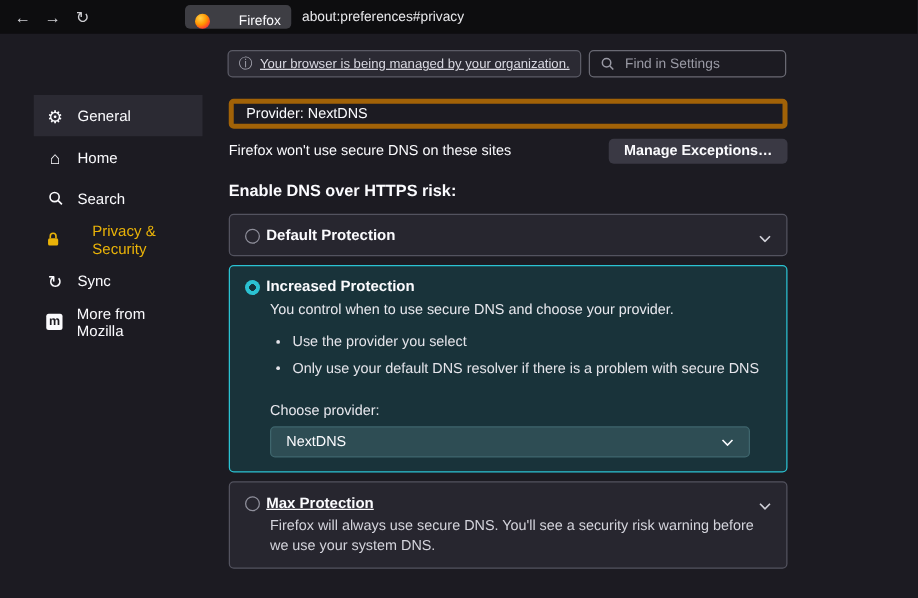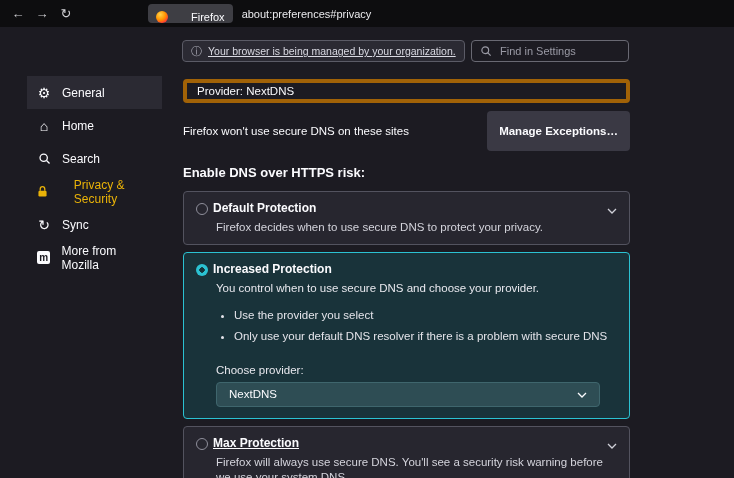--- a/index.html
+++ b/index.html
@@ -65,7 +65,7 @@
   .exceptions-row { margin-top:8px; display:flex; justify-content:space-between; align-items:center; }
   .exceptions-text { font-size:11.5px; }
   .btn {
-    background:#3a3944; border:none; border-radius:4px; height:40px; padding:0 12px;
+    background:#3a3944; border:none; border-radius:4px; height:20px; padding:0 12px;
     color:#fbfbfe; font-family:"Liberation Sans", sans-serif; font-size:11.5px; font-weight:600;
   }
   .dns-heading { margin-top:14px; font-size:13px; font-weight:700; }

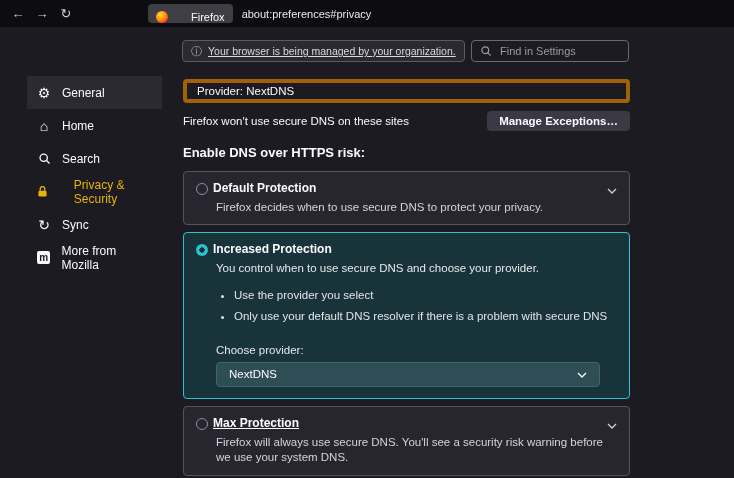--- a/index.html
+++ b/index.html
@@ -193,7 +193,6 @@
             <path d="M1 1l4 4 4-4" fill="none" stroke="currentColor" stroke-width="1.3"></path>
           </svg>
       </span>
-      <div class="opt-desc">Firefox decides when to use secure DNS to protect your privacy.</div>
     </div>
 
     <div class="option-card selected">

